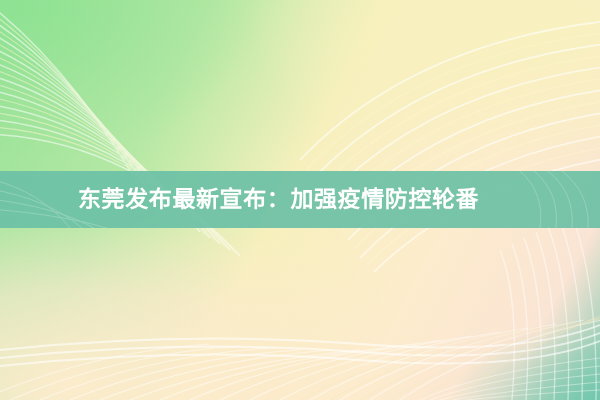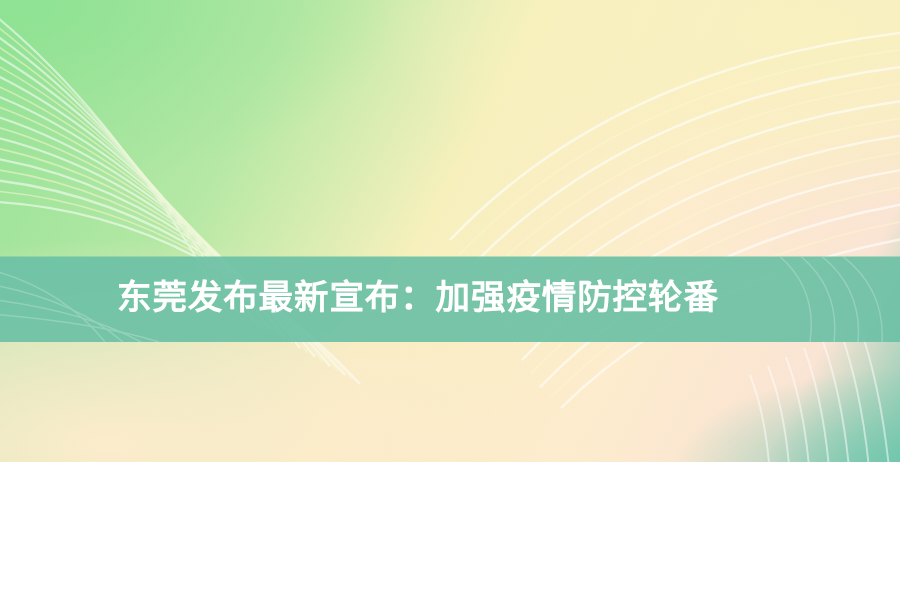--- a/index.html
+++ b/index.html
@@ -109,7 +109,7 @@
 </head>
 <body>
 
-<div id="banner" style="--c0: #96e296; --c1: #b4e8a4; --c2: #f7f0bd; --c3: #fdeccd; --c4: #fae4d4; --c5: #7ec9b0; width: 600px; height: 308px;">
+<div id="banner" style="--c0: #96e296; --c1: #b4e8a4; --c2: #f7f0bd; --c3: #fdeccd; --c4: #fae4d4; --c5: #7ec9b0; width: 600px; height: 400px;">
 
   <div class="bg-base"></div>
   <div class="bg-wash-tl"></div>

